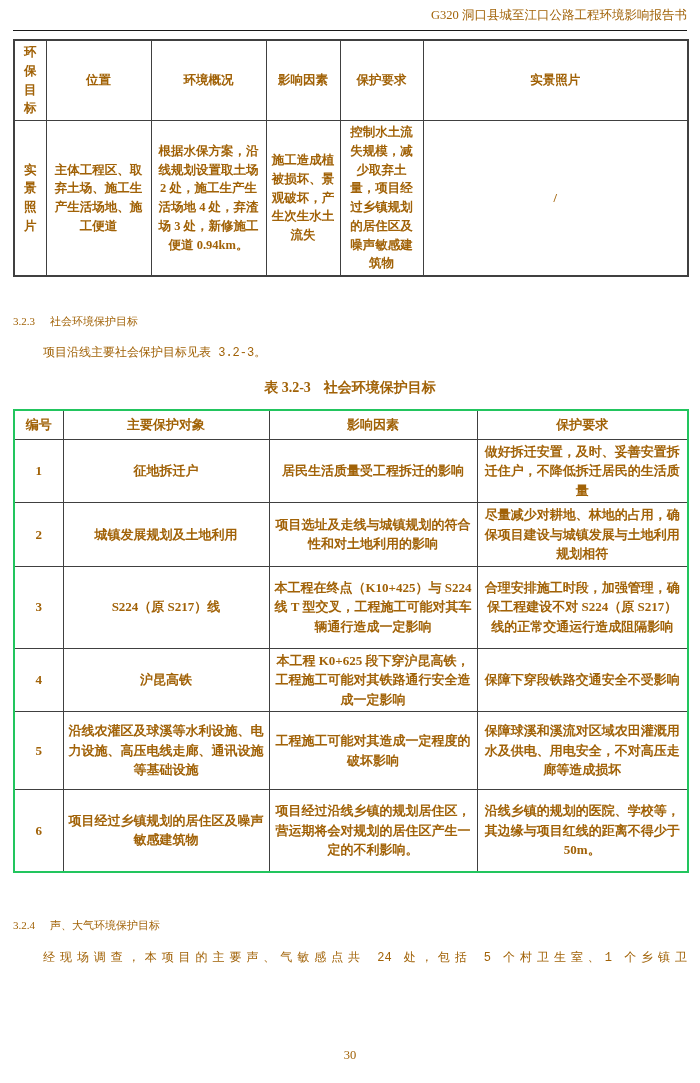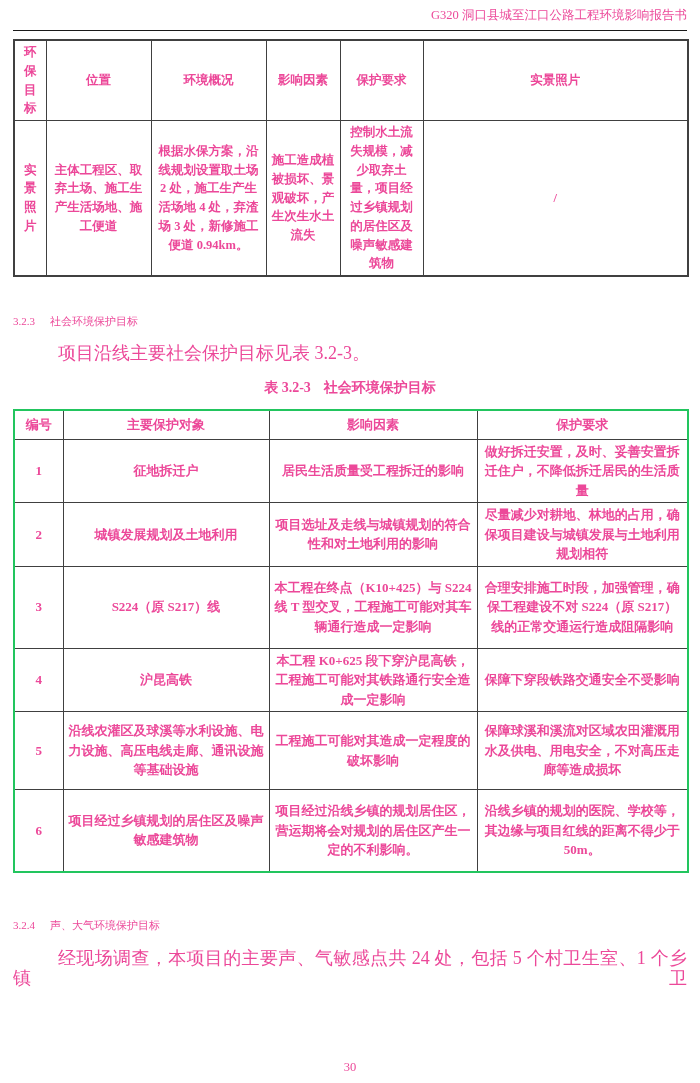--- a/index.html
+++ b/index.html
@@ -8,7 +8,7 @@
     width:700px;height:1083px;
     margin:0 auto;
     background:#ffffff;
-    color:#ec4899;
+    color:#a16207;
     box-sizing:border-box;
     padding:6px 13px 0 13px;
     font-family:"Liberation Serif","DejaVu Serif",serif;

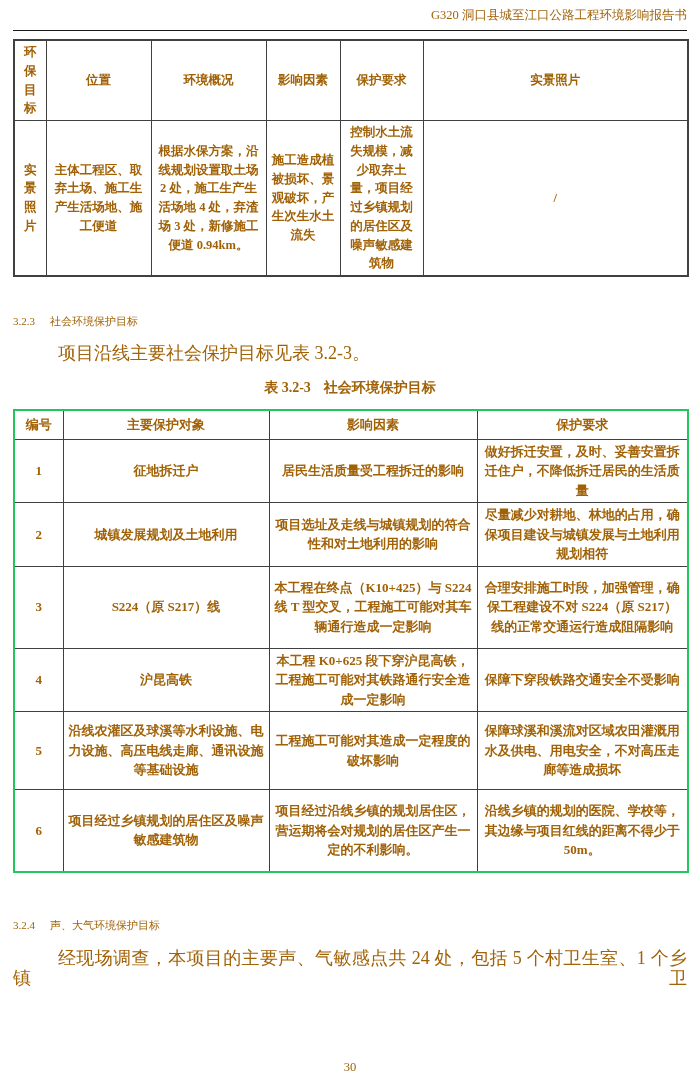--- a/index.html
+++ b/index.html
@@ -56,10 +56,11 @@
   }
   .sec-heading .ht{margin-left:15px;}
   .body-par{
-    font-size:18px;
+    font-size:12px;
     margin:12px 0 0 0;
     text-indent:2.5em;
     line-height:20px;
+    font-family:Liberation Mono, monospace;
   }
   .body-par.justify{
     text-align:justify;

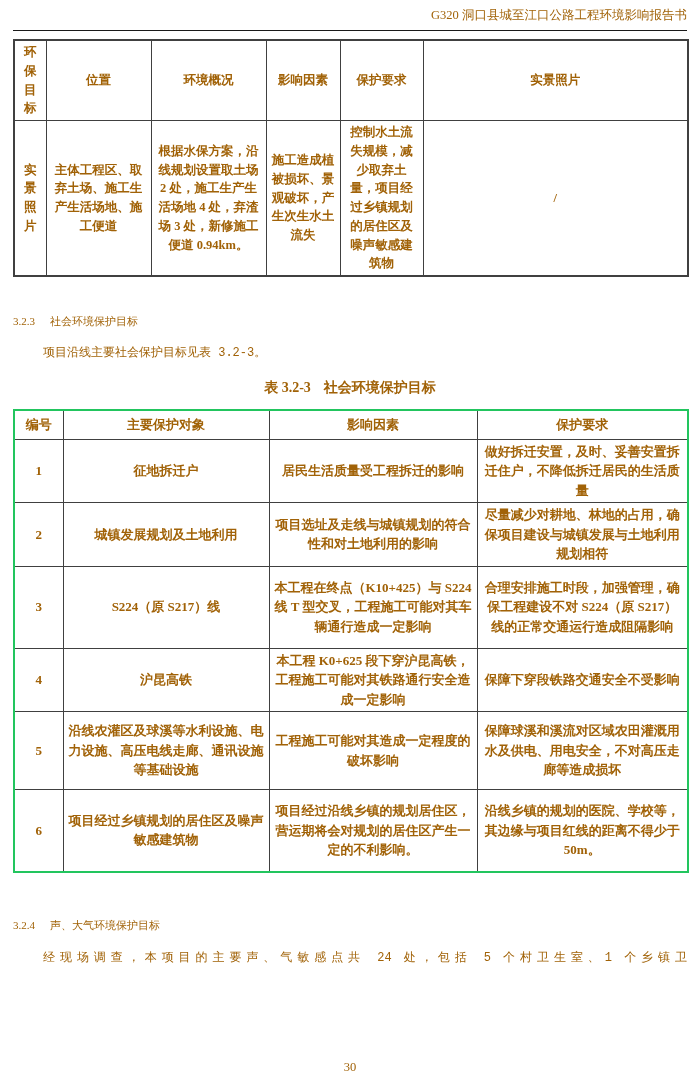--- a/index.html
+++ b/index.html
@@ -79,7 +79,7 @@
   .page-number{
     position:absolute;
     left:0;right:0;
-    bottom:8px;
+    bottom:20px;
     text-align:center;
     font-size:12.5px;
   }

